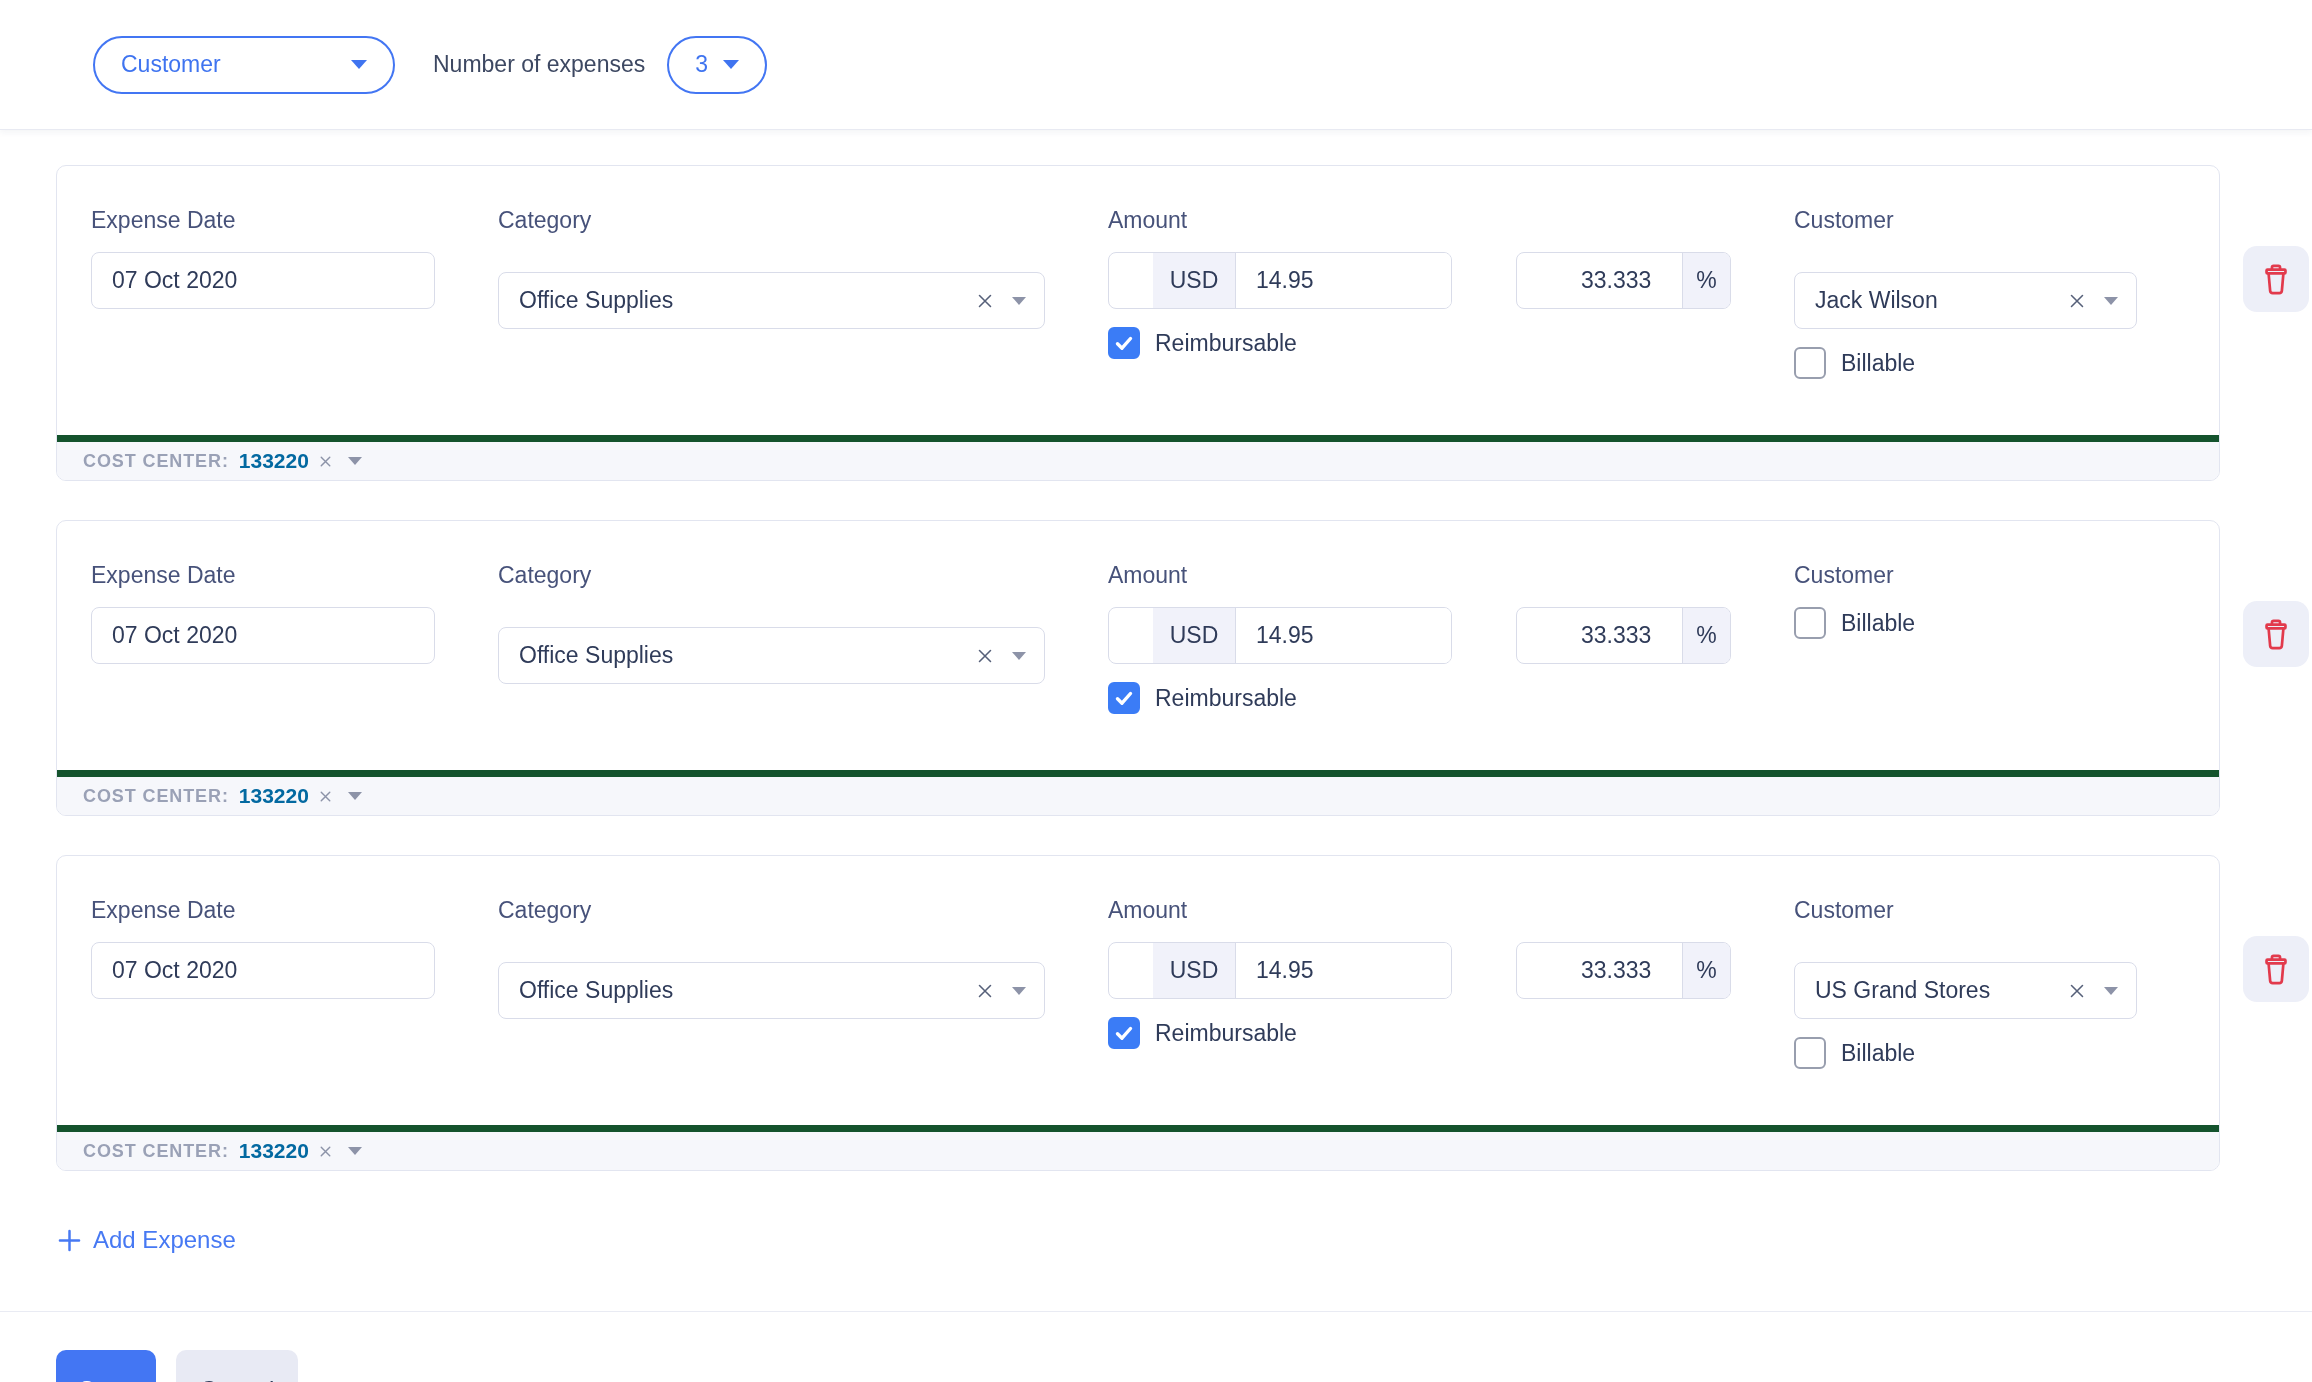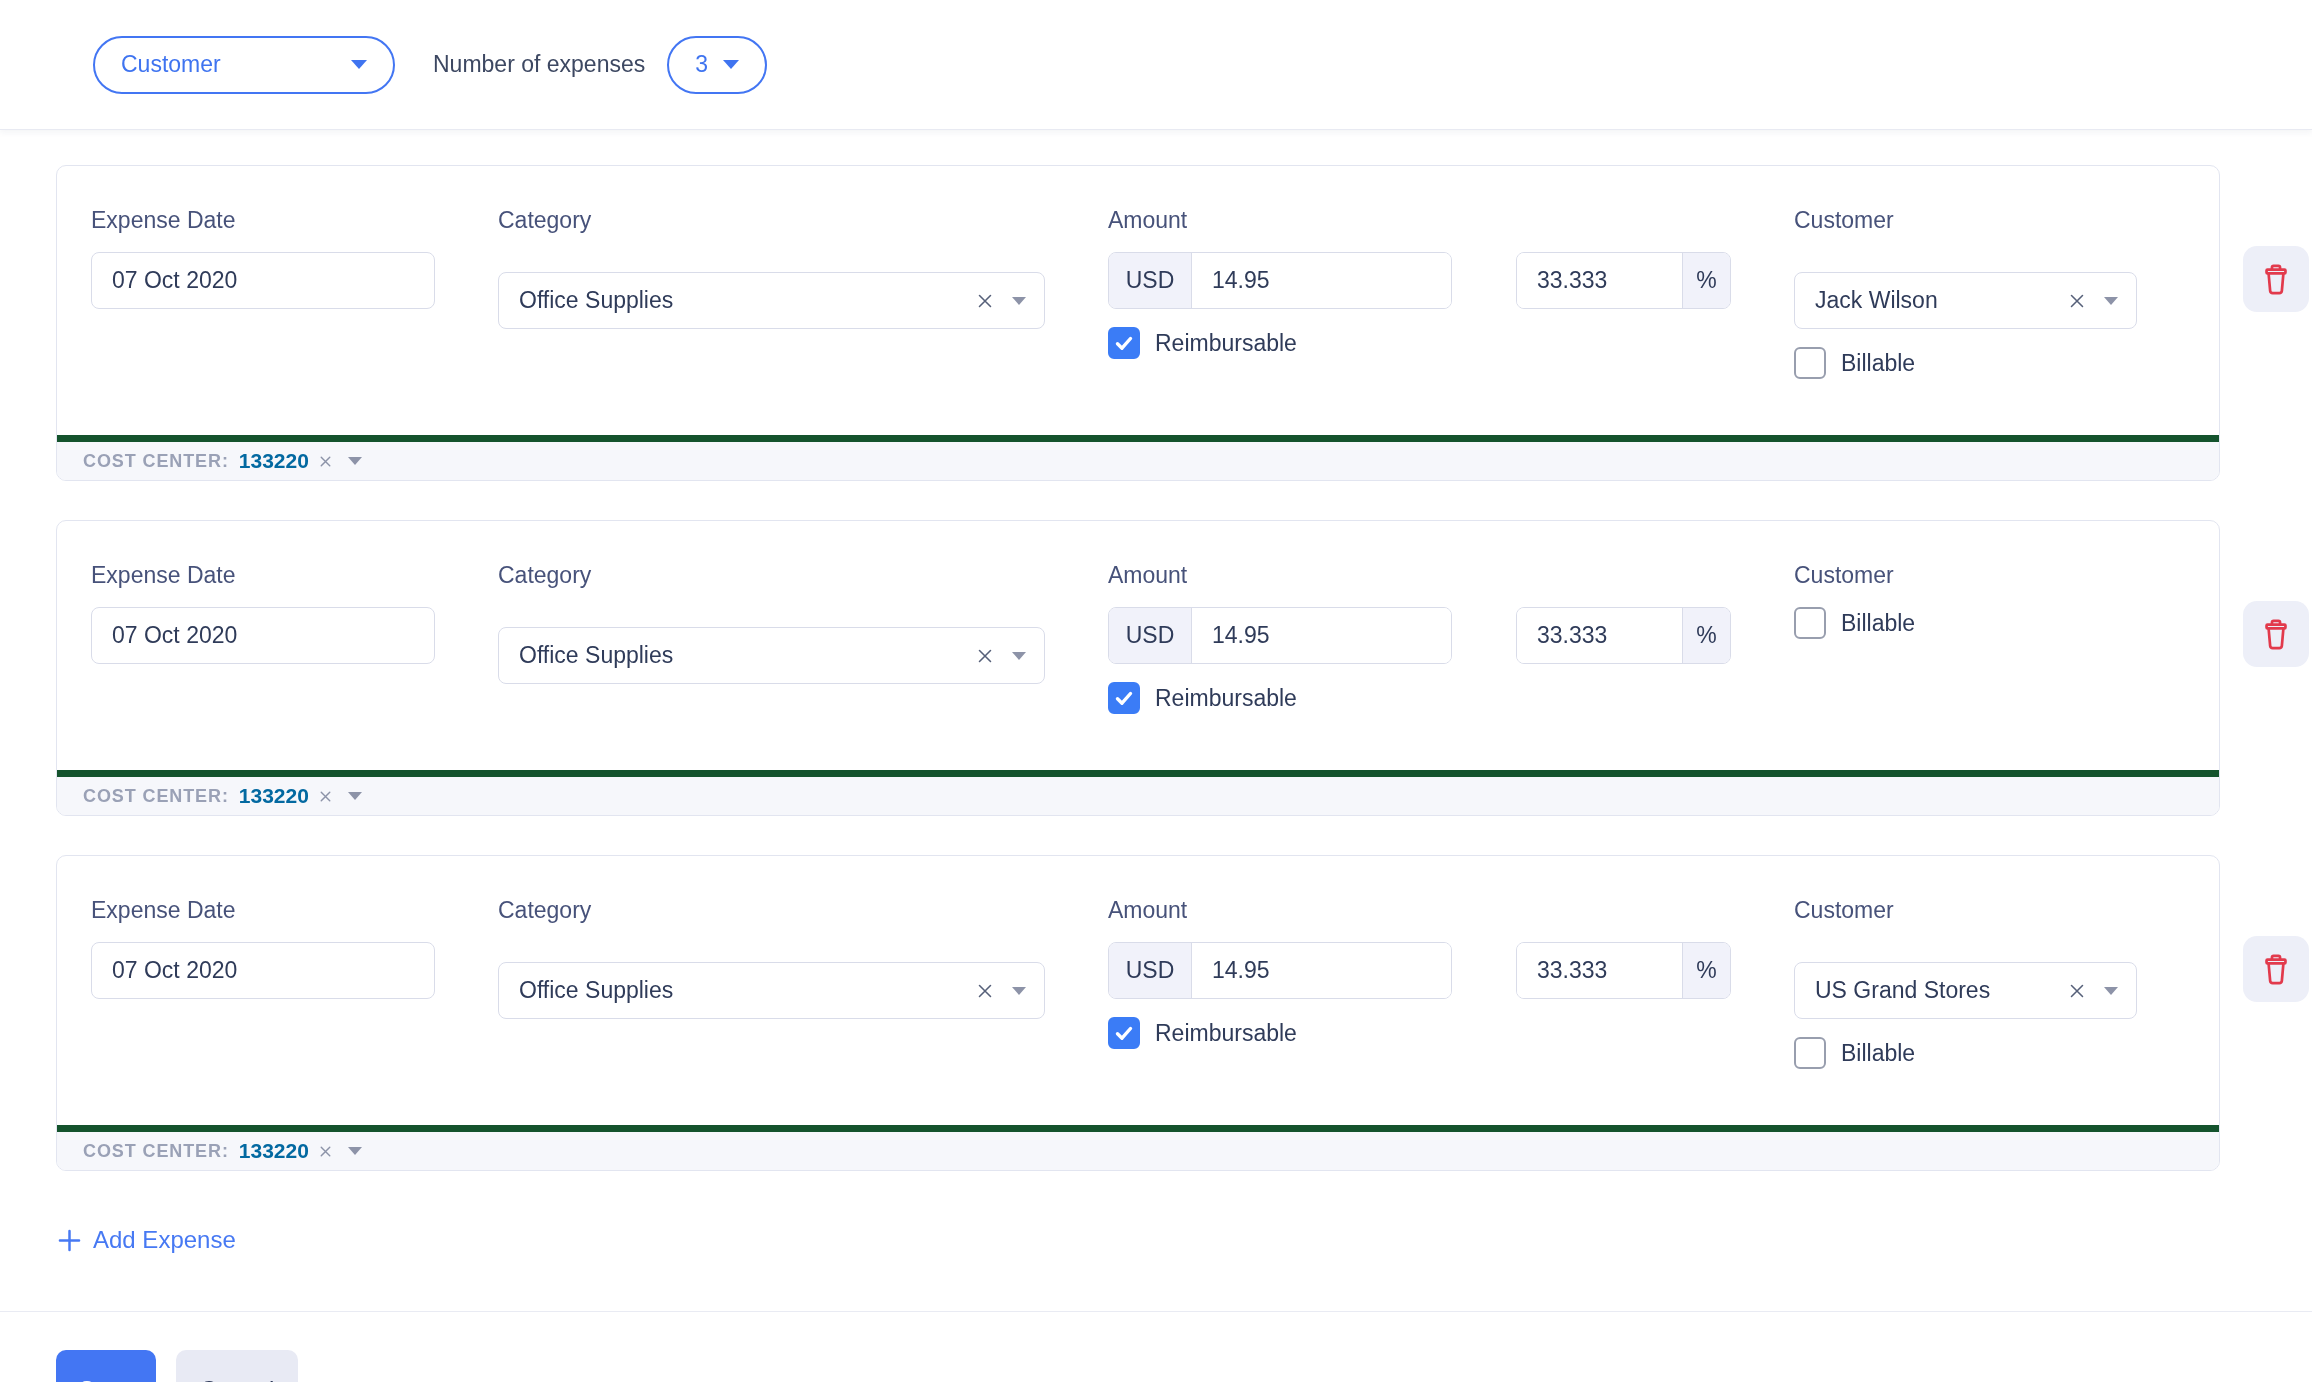--- a/index.html
+++ b/index.html
@@ -72,7 +72,7 @@
   .clear-icon { display: flex; align-items: center; color: #566079; margin-right: 16px; cursor: pointer; }
   .clear-icon svg { width: 22px; height: 22px; }
 
-  .group { display: flex; overflow: hidden; }
+  .group { display: flex; overflow: hidden; padding-left: 44px; }
   .group-seg {
     background: #f1f2fa; display: flex; align-items: center; justify-content: center;
     flex: none; font-size: 23px; color: #2f3b59;

